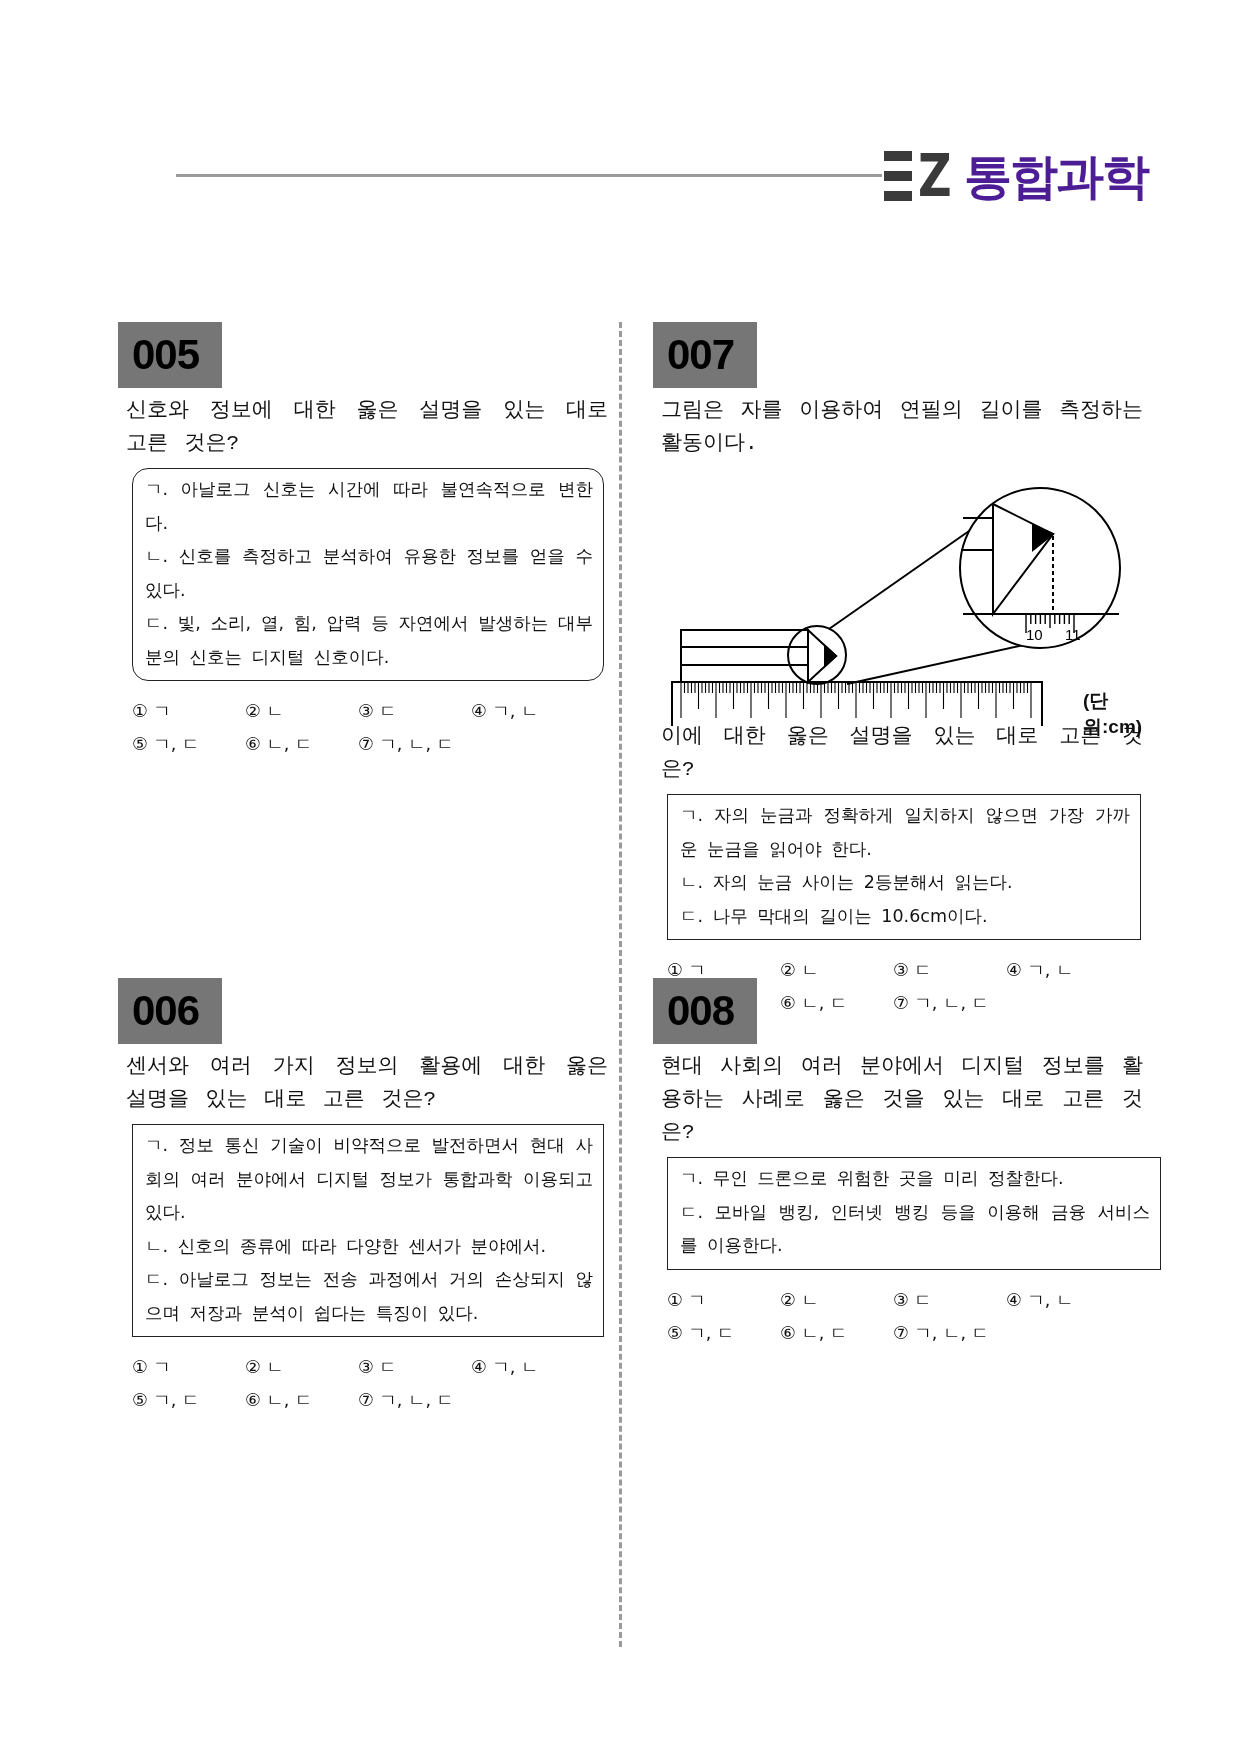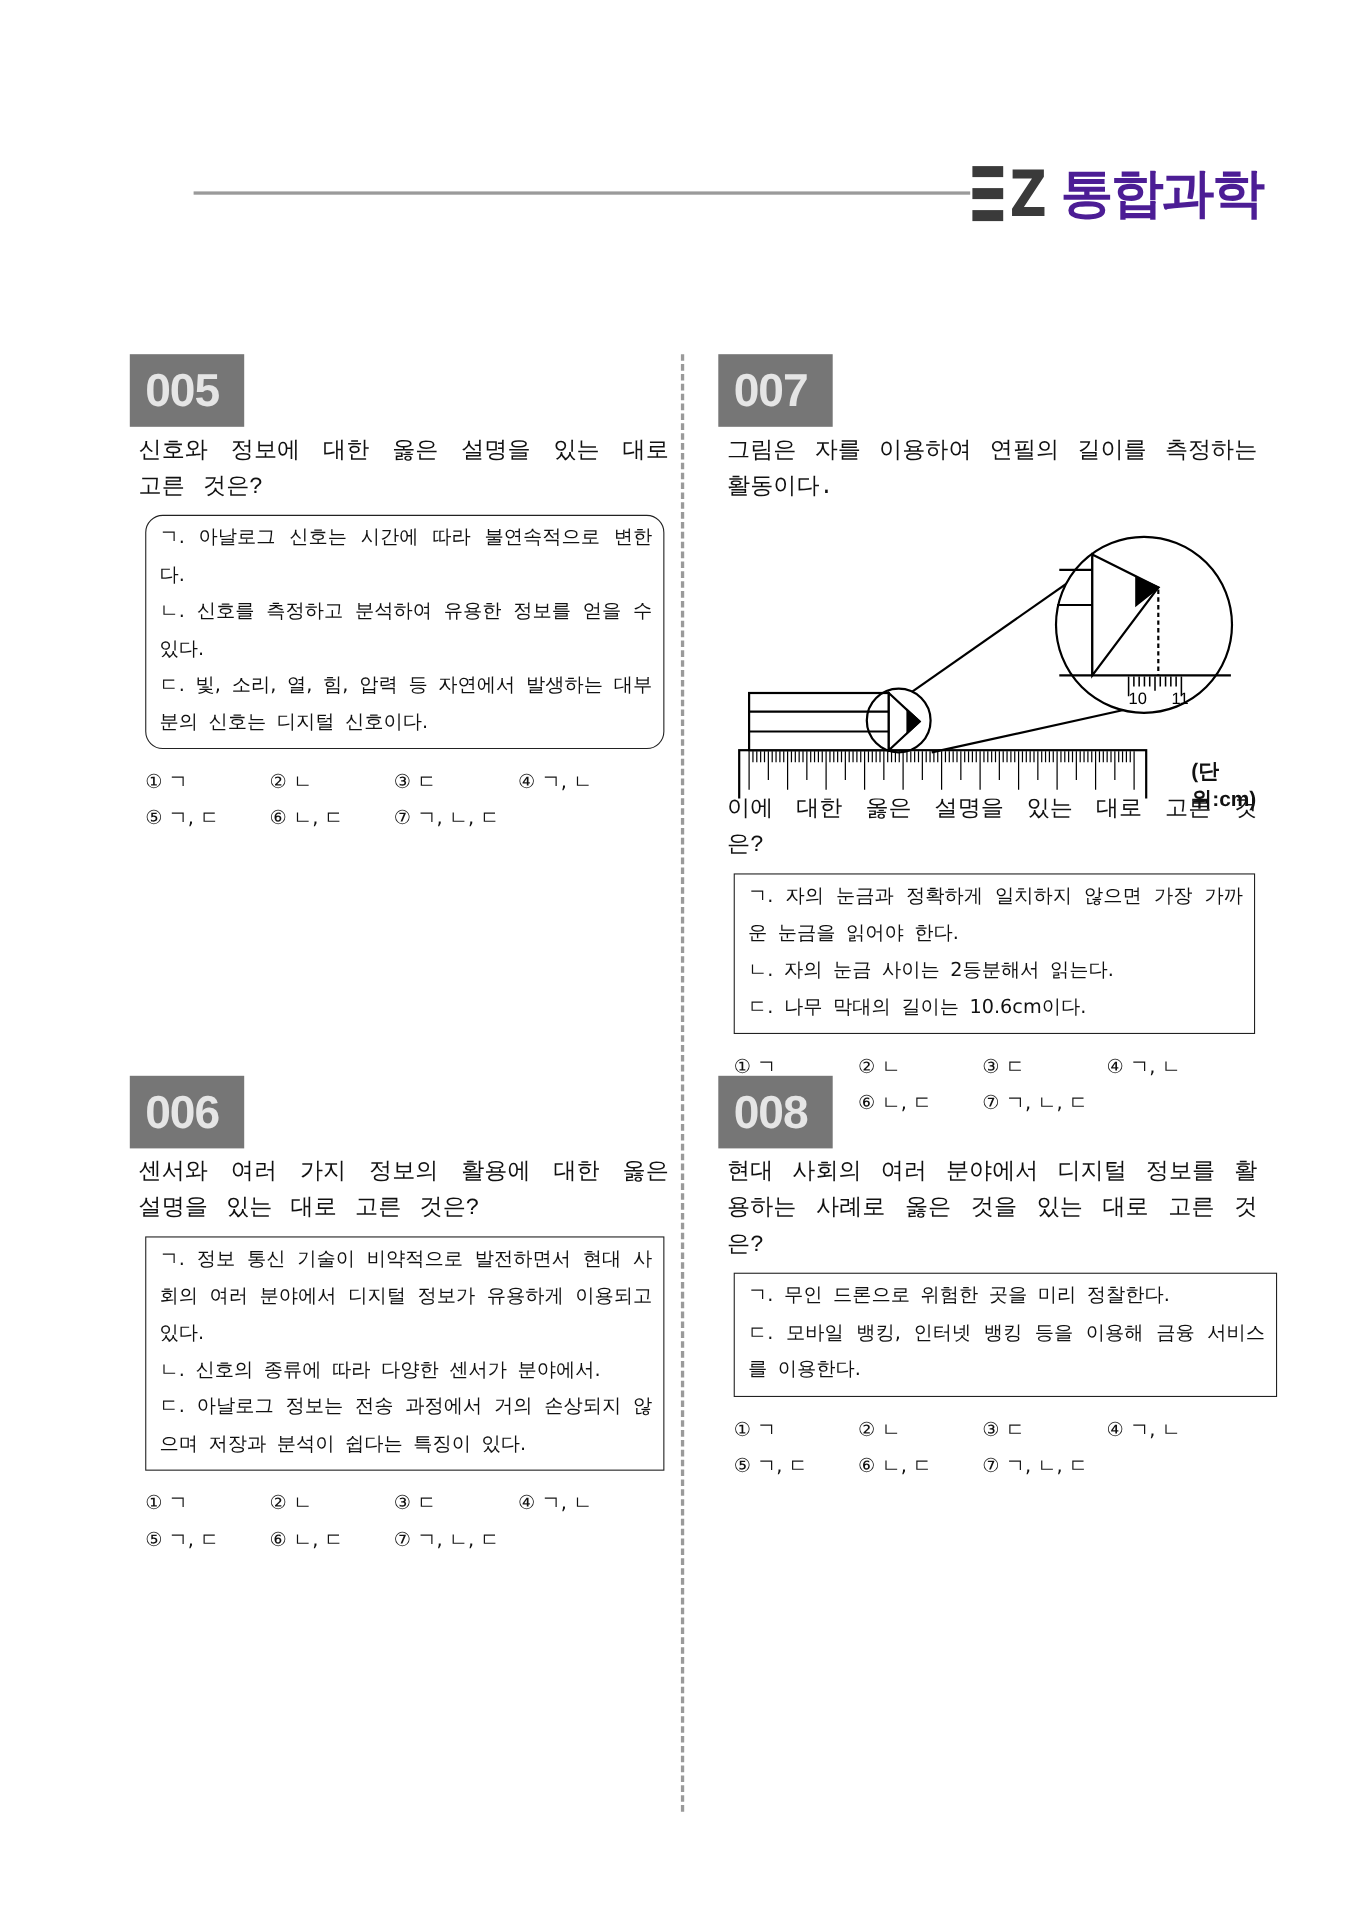--- a/index.html
+++ b/index.html
@@ -18,7 +18,7 @@
   .divider { position: absolute; left: 619px; top: 322px; height: 1325px; width: 0; border-left: 3px dashed #9a9a9a; }
 
   .q { position: absolute; width: 490px; }
-  .q-num { width: 104px; height: 66px; background: #767676; color: #e5e5e5; font-family: "Liberation Sans", sans-serif; font-weight: bold; font-size: 42px; line-height: 66px; padding-left: 14px; letter-spacing: -1px; }
+  .q-num { width: 104px; height: 66px; background: #767676; color: #000000; font-family: "Liberation Sans", sans-serif; font-weight: bold; font-size: 42px; line-height: 66px; padding-left: 14px; letter-spacing: -1px; }
   .q-text { font-size: 21px; line-height: 33px; margin-top: 6px; padding-left: 8px; text-align: justify; word-spacing: 4px; font-family: Liberation Mono, monospace; }
   .q-box { border: 1.5px solid #222; margin-top: 8px; margin-left: 14px; padding: 4px 10px 6px 12px; font-size: 17.5px; line-height: 33.5px; text-align: justify; word-spacing: 4px; }
   .q-box p { margin: 0; }

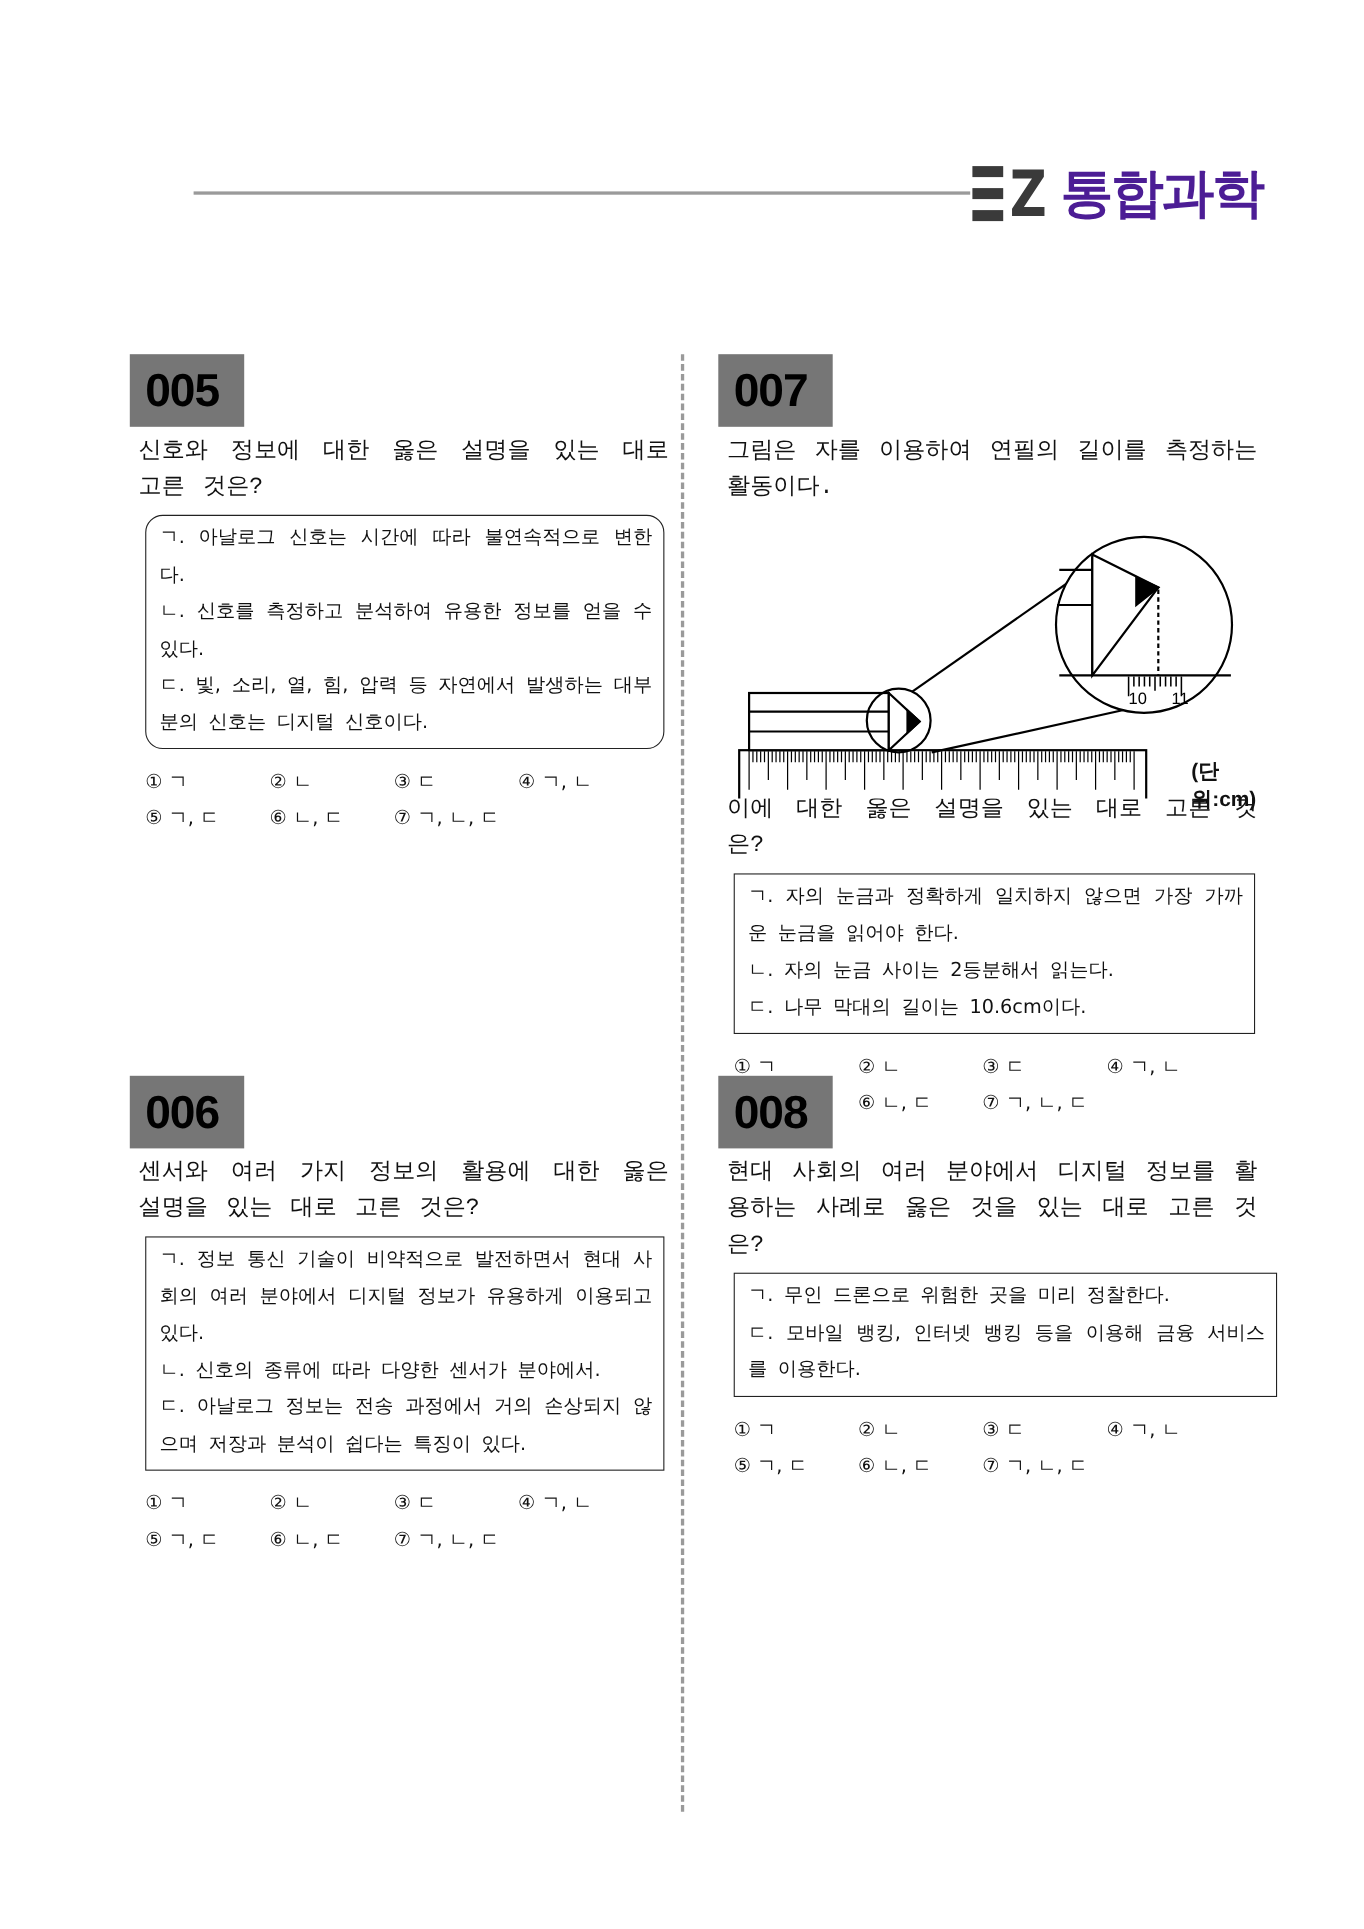--- a/index.html
+++ b/index.html
@@ -74,7 +74,7 @@
   <div class="q-num">006</div>
   <div class="q-text">센서와 여러 가지 정보의 활용에 대한 옳은 설명을 있는 대로 고른 것은?</div>
   <div class="q-box" style="width:472px;">
-    <p>ㄱ. 정보 통신 기술이 비약적으로 발전하면서 현대 사회의 여러 분야에서 디지털 정보가 유용하게 이용되고 있다.</p>
+    <p>ㄱ. 정보 통신 기술이 비약적으로 발전하면서 현대 사회의 여러 분야에서 디지털 정보가 통합과학 이용되고 있다.</p>
     <p>ㄴ. 신호의 종류에 따라 다양한 센서가 분야에서.</p>
     <p>ㄷ. 아날로그 정보는 전송 과정에서 거의 손상되지 않으며 저장과 분석이 쉽다는 특징이 있다.</p>
   </div>

